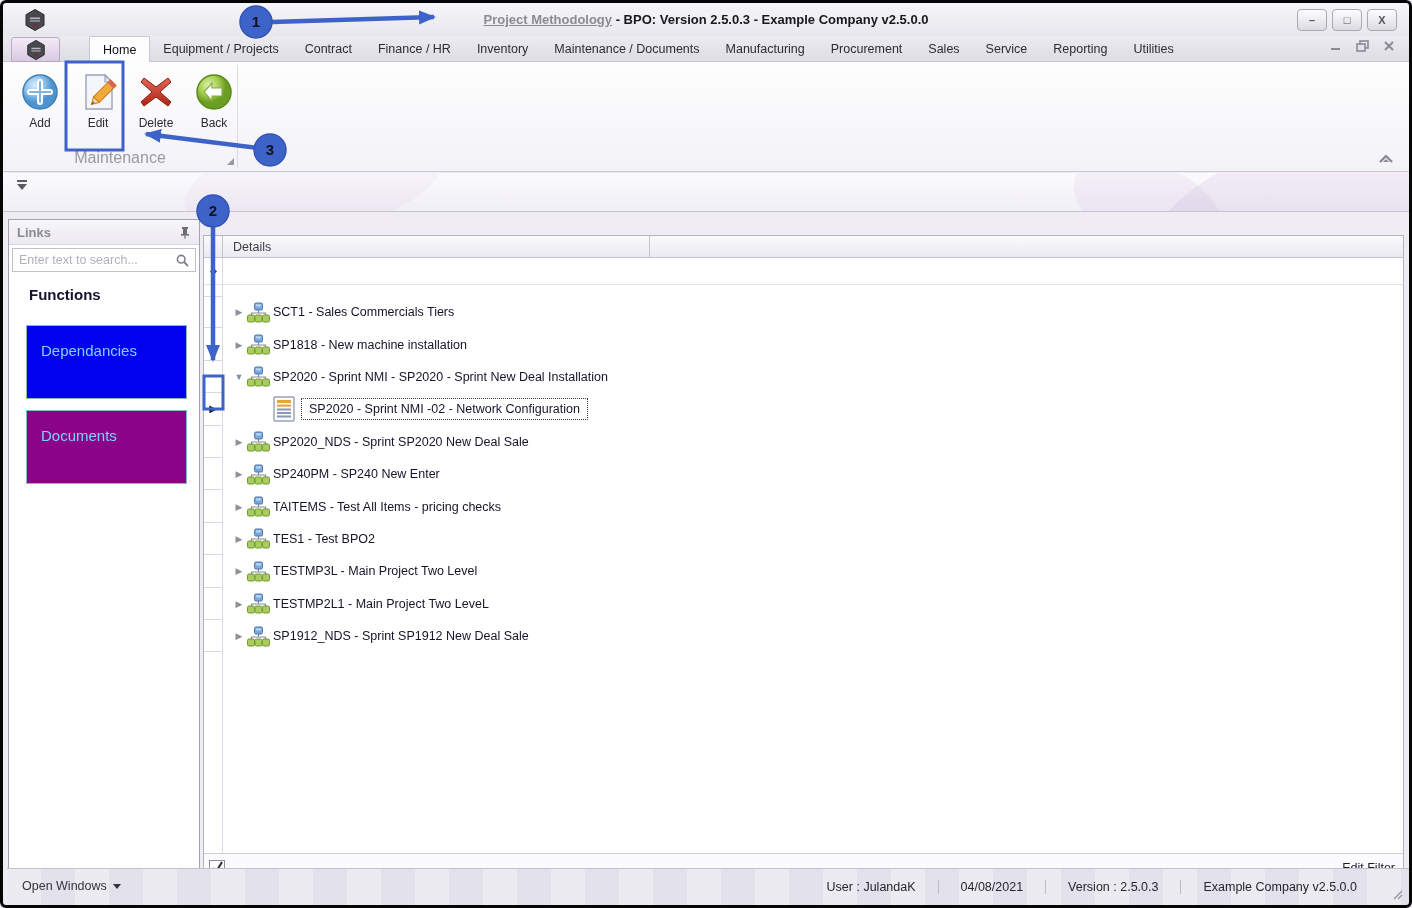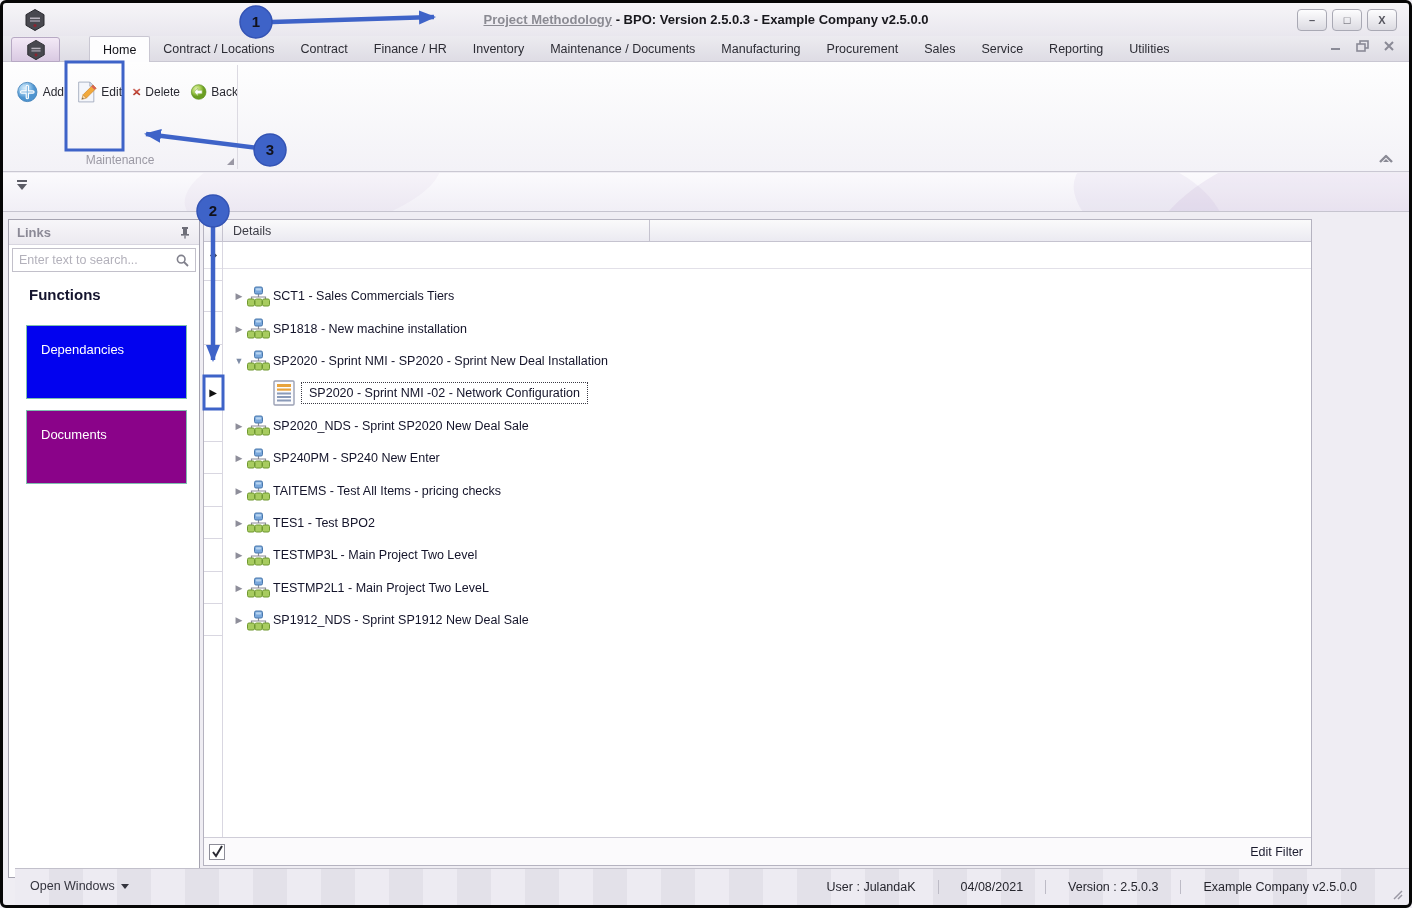--- a/index.html
+++ b/index.html
@@ -154,7 +154,7 @@
     </div>
     <div class="tabs">
         <div class="tab selected">Home</div>
-        <div class="tab">Contract / Locations</div>
+        <div class="tab">Equipment / Projects</div>
         <div class="tab">Contract</div>
         <div class="tab">Finance / HR</div>
         <div class="tab">Inventory</div>

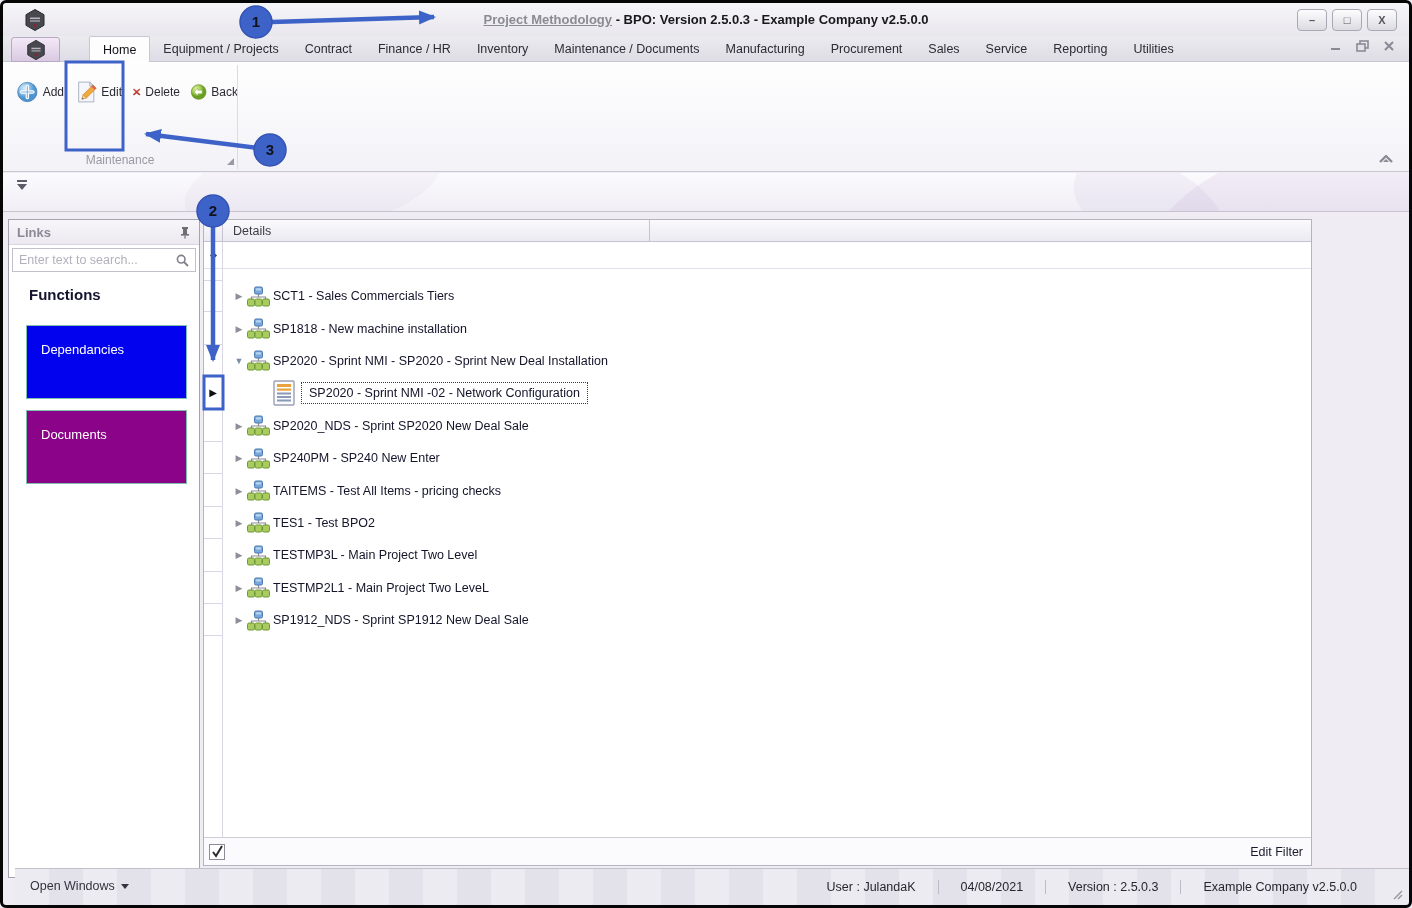--- a/index.html
+++ b/index.html
@@ -38,7 +38,7 @@
   .rib-group { position:absolute; left:5px; top:0; width:232px; height:109px; }
   .rib-sep { position:absolute; left:234px; top:3px; bottom:2px; width:1px; background:#dcdae2; }
   .rib-buttons { position:absolute; left:8px; top:6px; display:flex; gap:10px; }
-  .rib-btn { width:48px; display:flex; align-items:center; gap:4px; padding-top:4px; }
+  .rib-btn { width:48px; display:flex; flex-direction:column; align-items:center; gap:4px; padding-top:4px; }
   .rib-btn svg { width:40px; height:40px; }
   .rib-btn .lbl { font-size:12px; color:#2a2a32; }
   .group-label { position:absolute; left:0; right:8px; bottom:4px; text-align:center; color:#9b99a4; font-size:12px; }

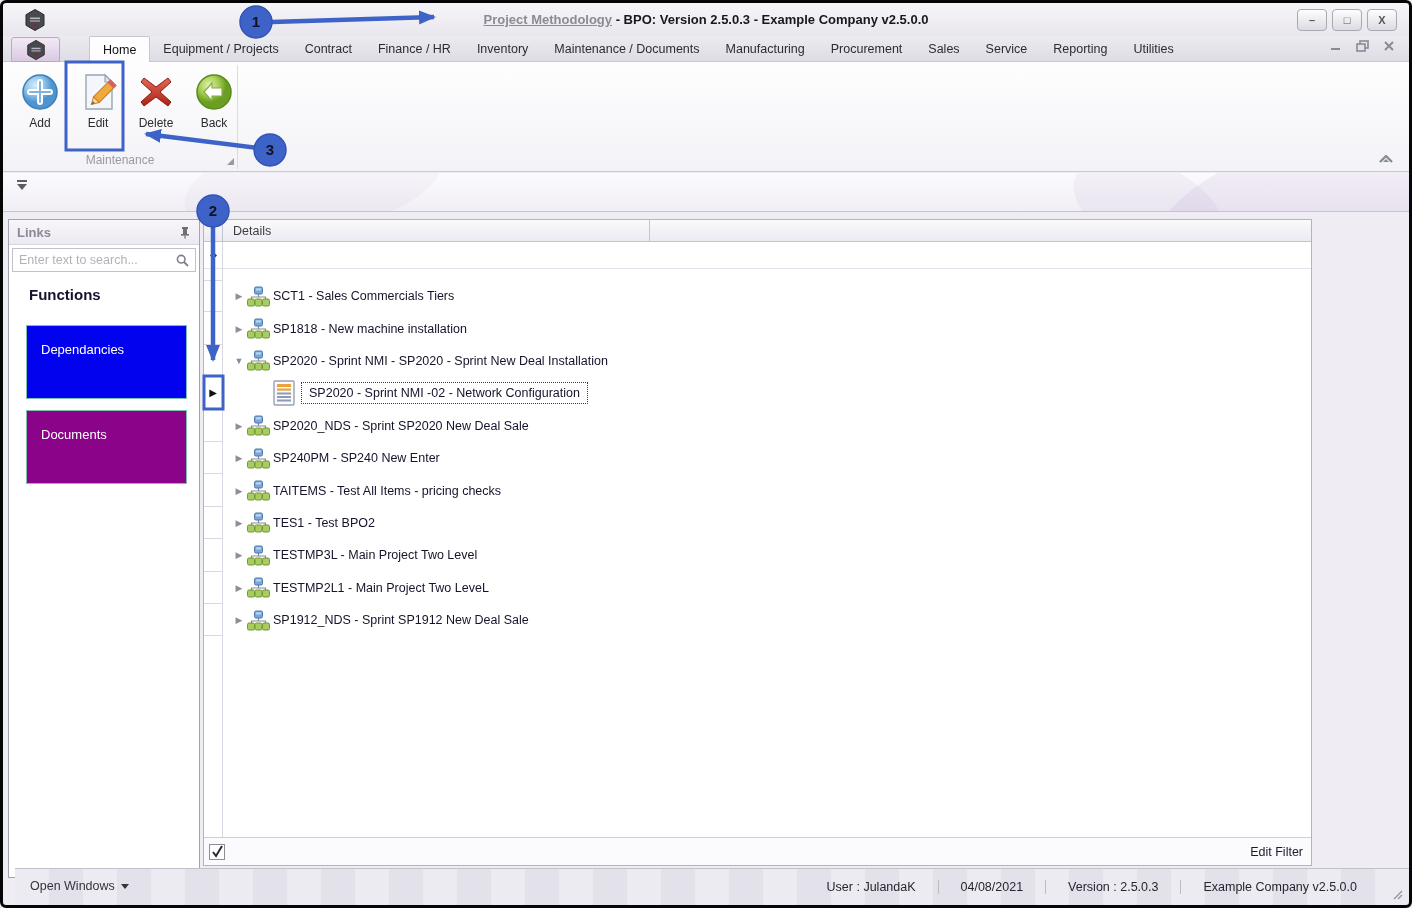--- a/index.html
+++ b/index.html
@@ -41,7 +41,7 @@
   .rib-btn { width:48px; display:flex; flex-direction:column; align-items:center; gap:4px; padding-top:4px; }
   .rib-btn svg { width:40px; height:40px; }
   .rib-btn .lbl { font-size:12px; color:#2a2a32; }
-  .group-label { position:absolute; left:0; right:8px; bottom:4px; text-align:center; color:#9b99a4; font-size:12px; }
+  .group-label { position:absolute; left:0; right:8px; bottom:4px; text-align:center; color:#9b99a4; font-size:16px; }
   .launcher { position:absolute; right:6px; bottom:6px; width:0; height:0;
     border-left:7px solid transparent; border-bottom:7px solid #9a98a4; }
   .rib-collapse { position:absolute; right:14px; bottom:6px; width:18px; height:14px; }

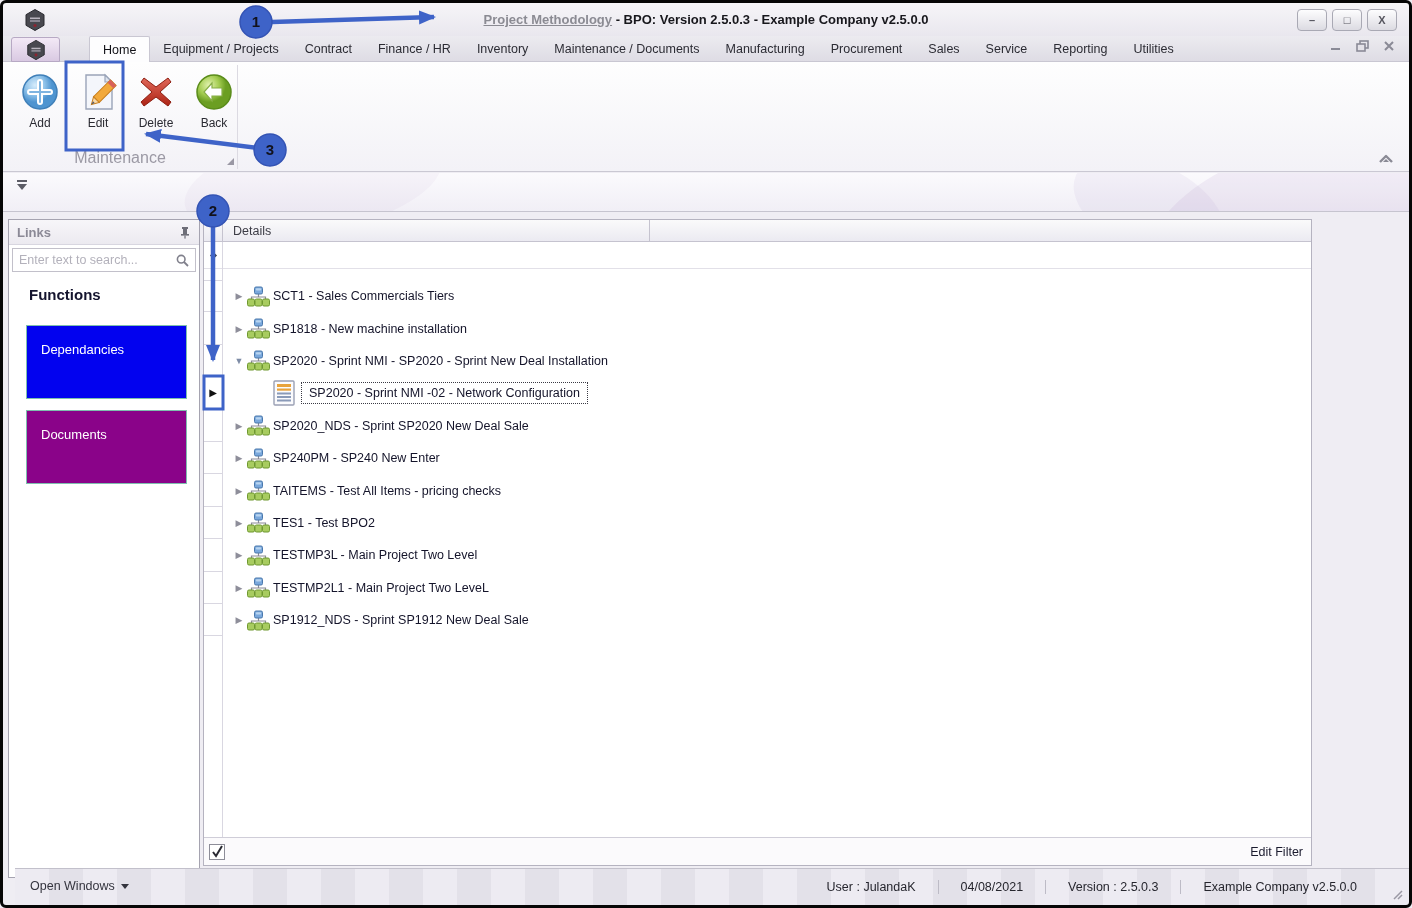--- a/index.html
+++ b/index.html
@@ -76,7 +76,7 @@
   .fn-box.doc { top:190px; }
 
   
-  .grid { position:absolute; left:203px; top:219px; width:1109px; height:647px;
+  .grid { position:absolute; left:203px; top:235px; width:1201px; height:647px;
     background:#fff; border:1px solid #b5b3c0; }
   .grid-header { position:absolute; left:0; top:0; right:0; height:22px;
     background:linear-gradient(#fafafb,#ebeaf1); border-bottom:1px solid #c5c3cf; }

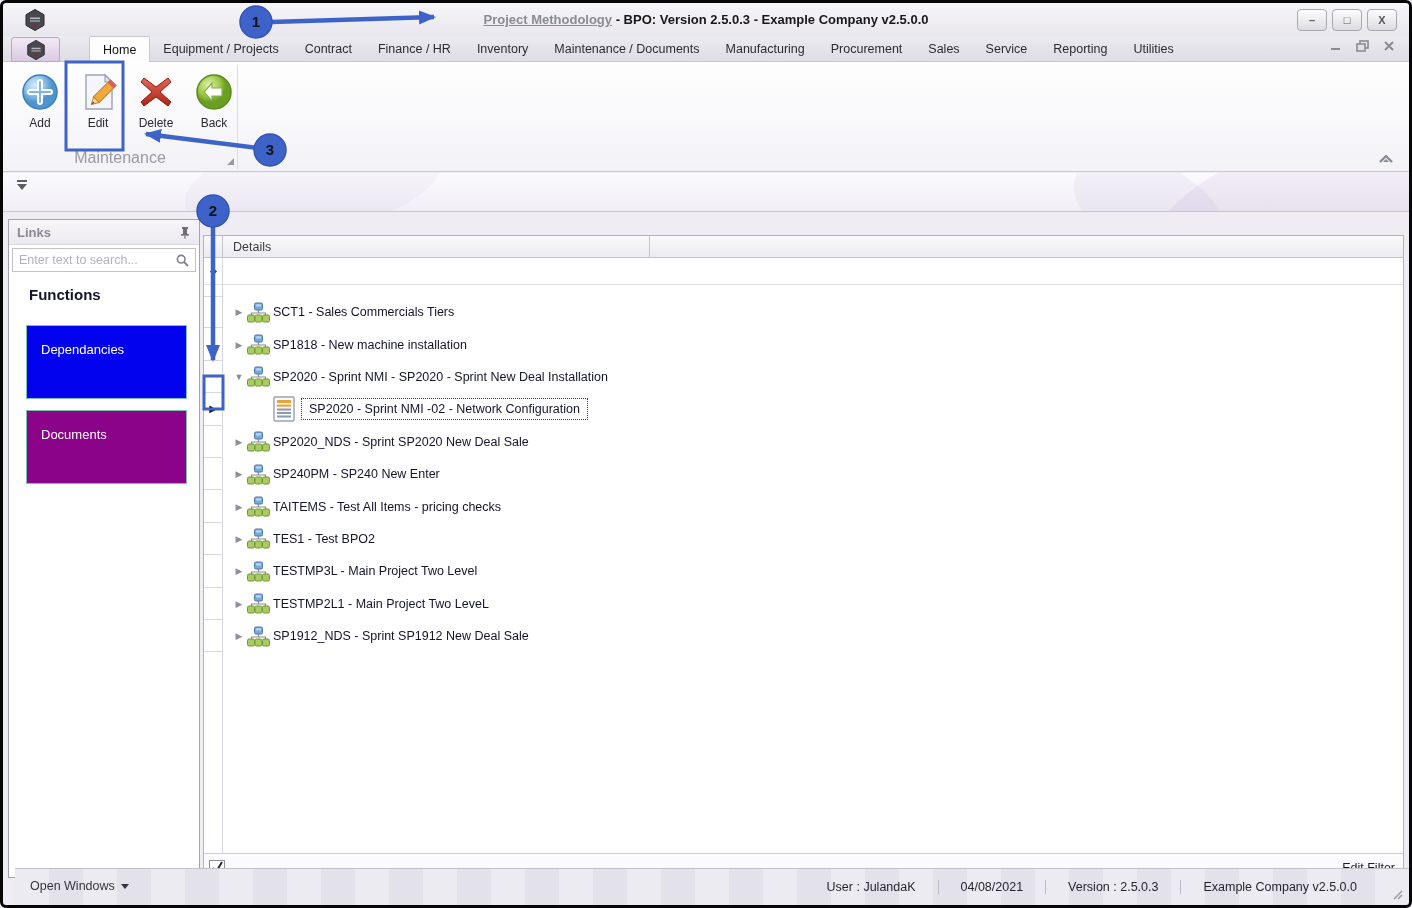--- a/index.html
+++ b/index.html
@@ -71,7 +71,7 @@
   .links-search .ph { color:#b3b1bb; font-size:12.5px; }
   .fn-heading { margin:14px 0 0 20px; font-size:15px; font-weight:bold; color:#14142e; }
   .fn-box { position:absolute; left:17px; width:161px; height:74px; border:1px solid #7ebfae;
-    color:#ffffff; font-size:13px; padding:16px 0 16px 14px; }
+    color:#7dd3fc; font-size:15px; padding:16px 0 16px 14px; }
   .fn-box.dep { top:105px; }
   .fn-box.doc { top:190px; }
 

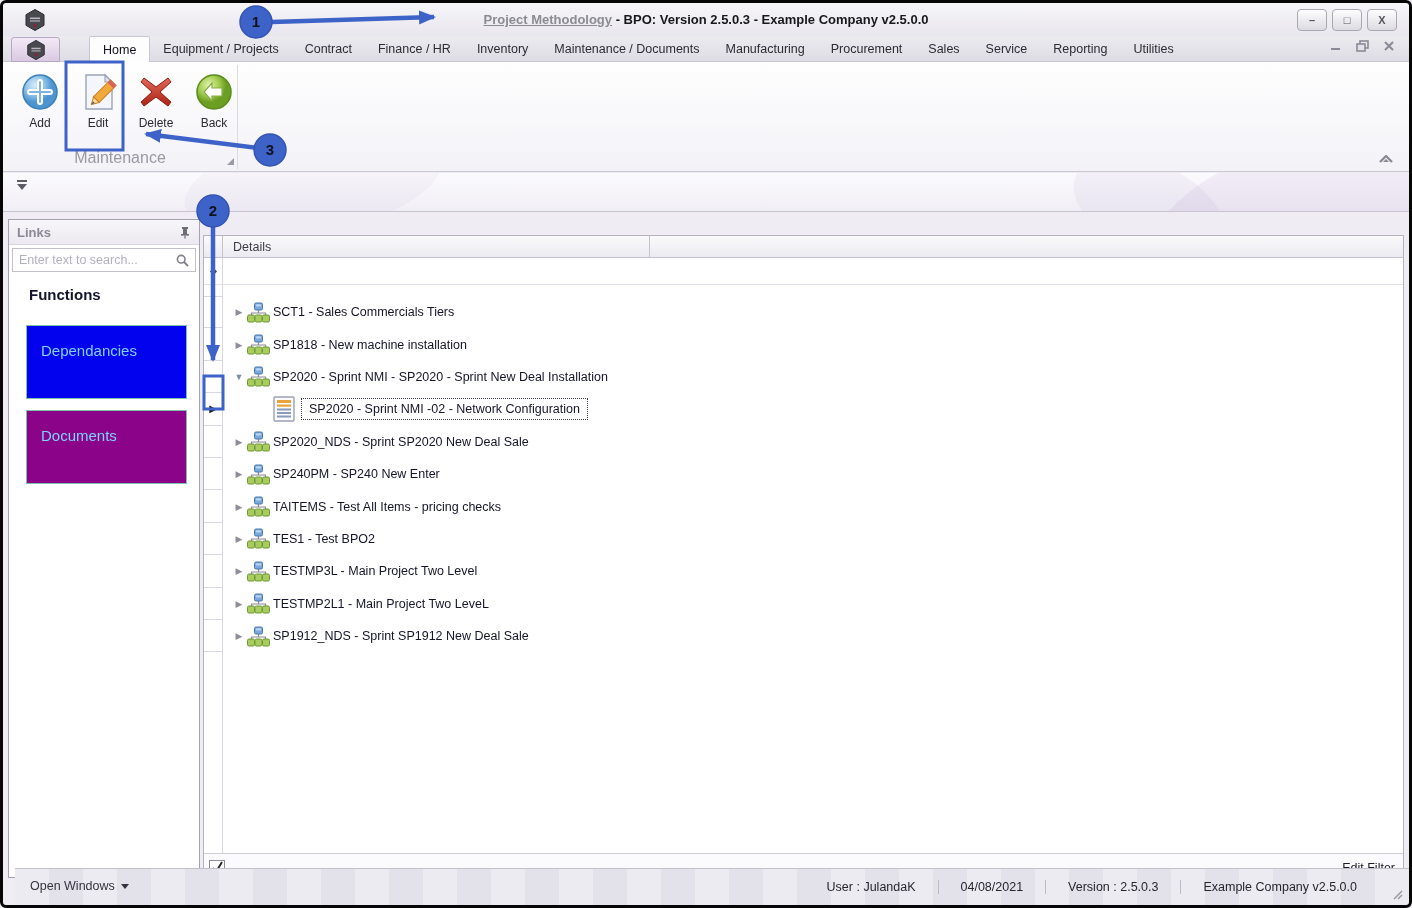--- a/index.html
+++ b/index.html
@@ -108,7 +108,7 @@
   .edit-filter { color:#1a1a2e; font-size:12.5px; }
 
   
-  .statusbar { position:absolute; left:15px; right:3px; bottom:3px; height:37px;
+  .statusbar { position:absolute; left:7px; right:3px; bottom:3px; height:37px;
     border-top:1px solid #c2c0cb;
     background:repeating-linear-gradient(90deg,#edebf2 0 34px,#e3e1e9 34px 68px);padding-left:42px; }
   .open-windows { position:absolute; left:15px; top:10px; color:#34343e; font-size:12.5px; display:flex; align-items:center; gap:6px; }

